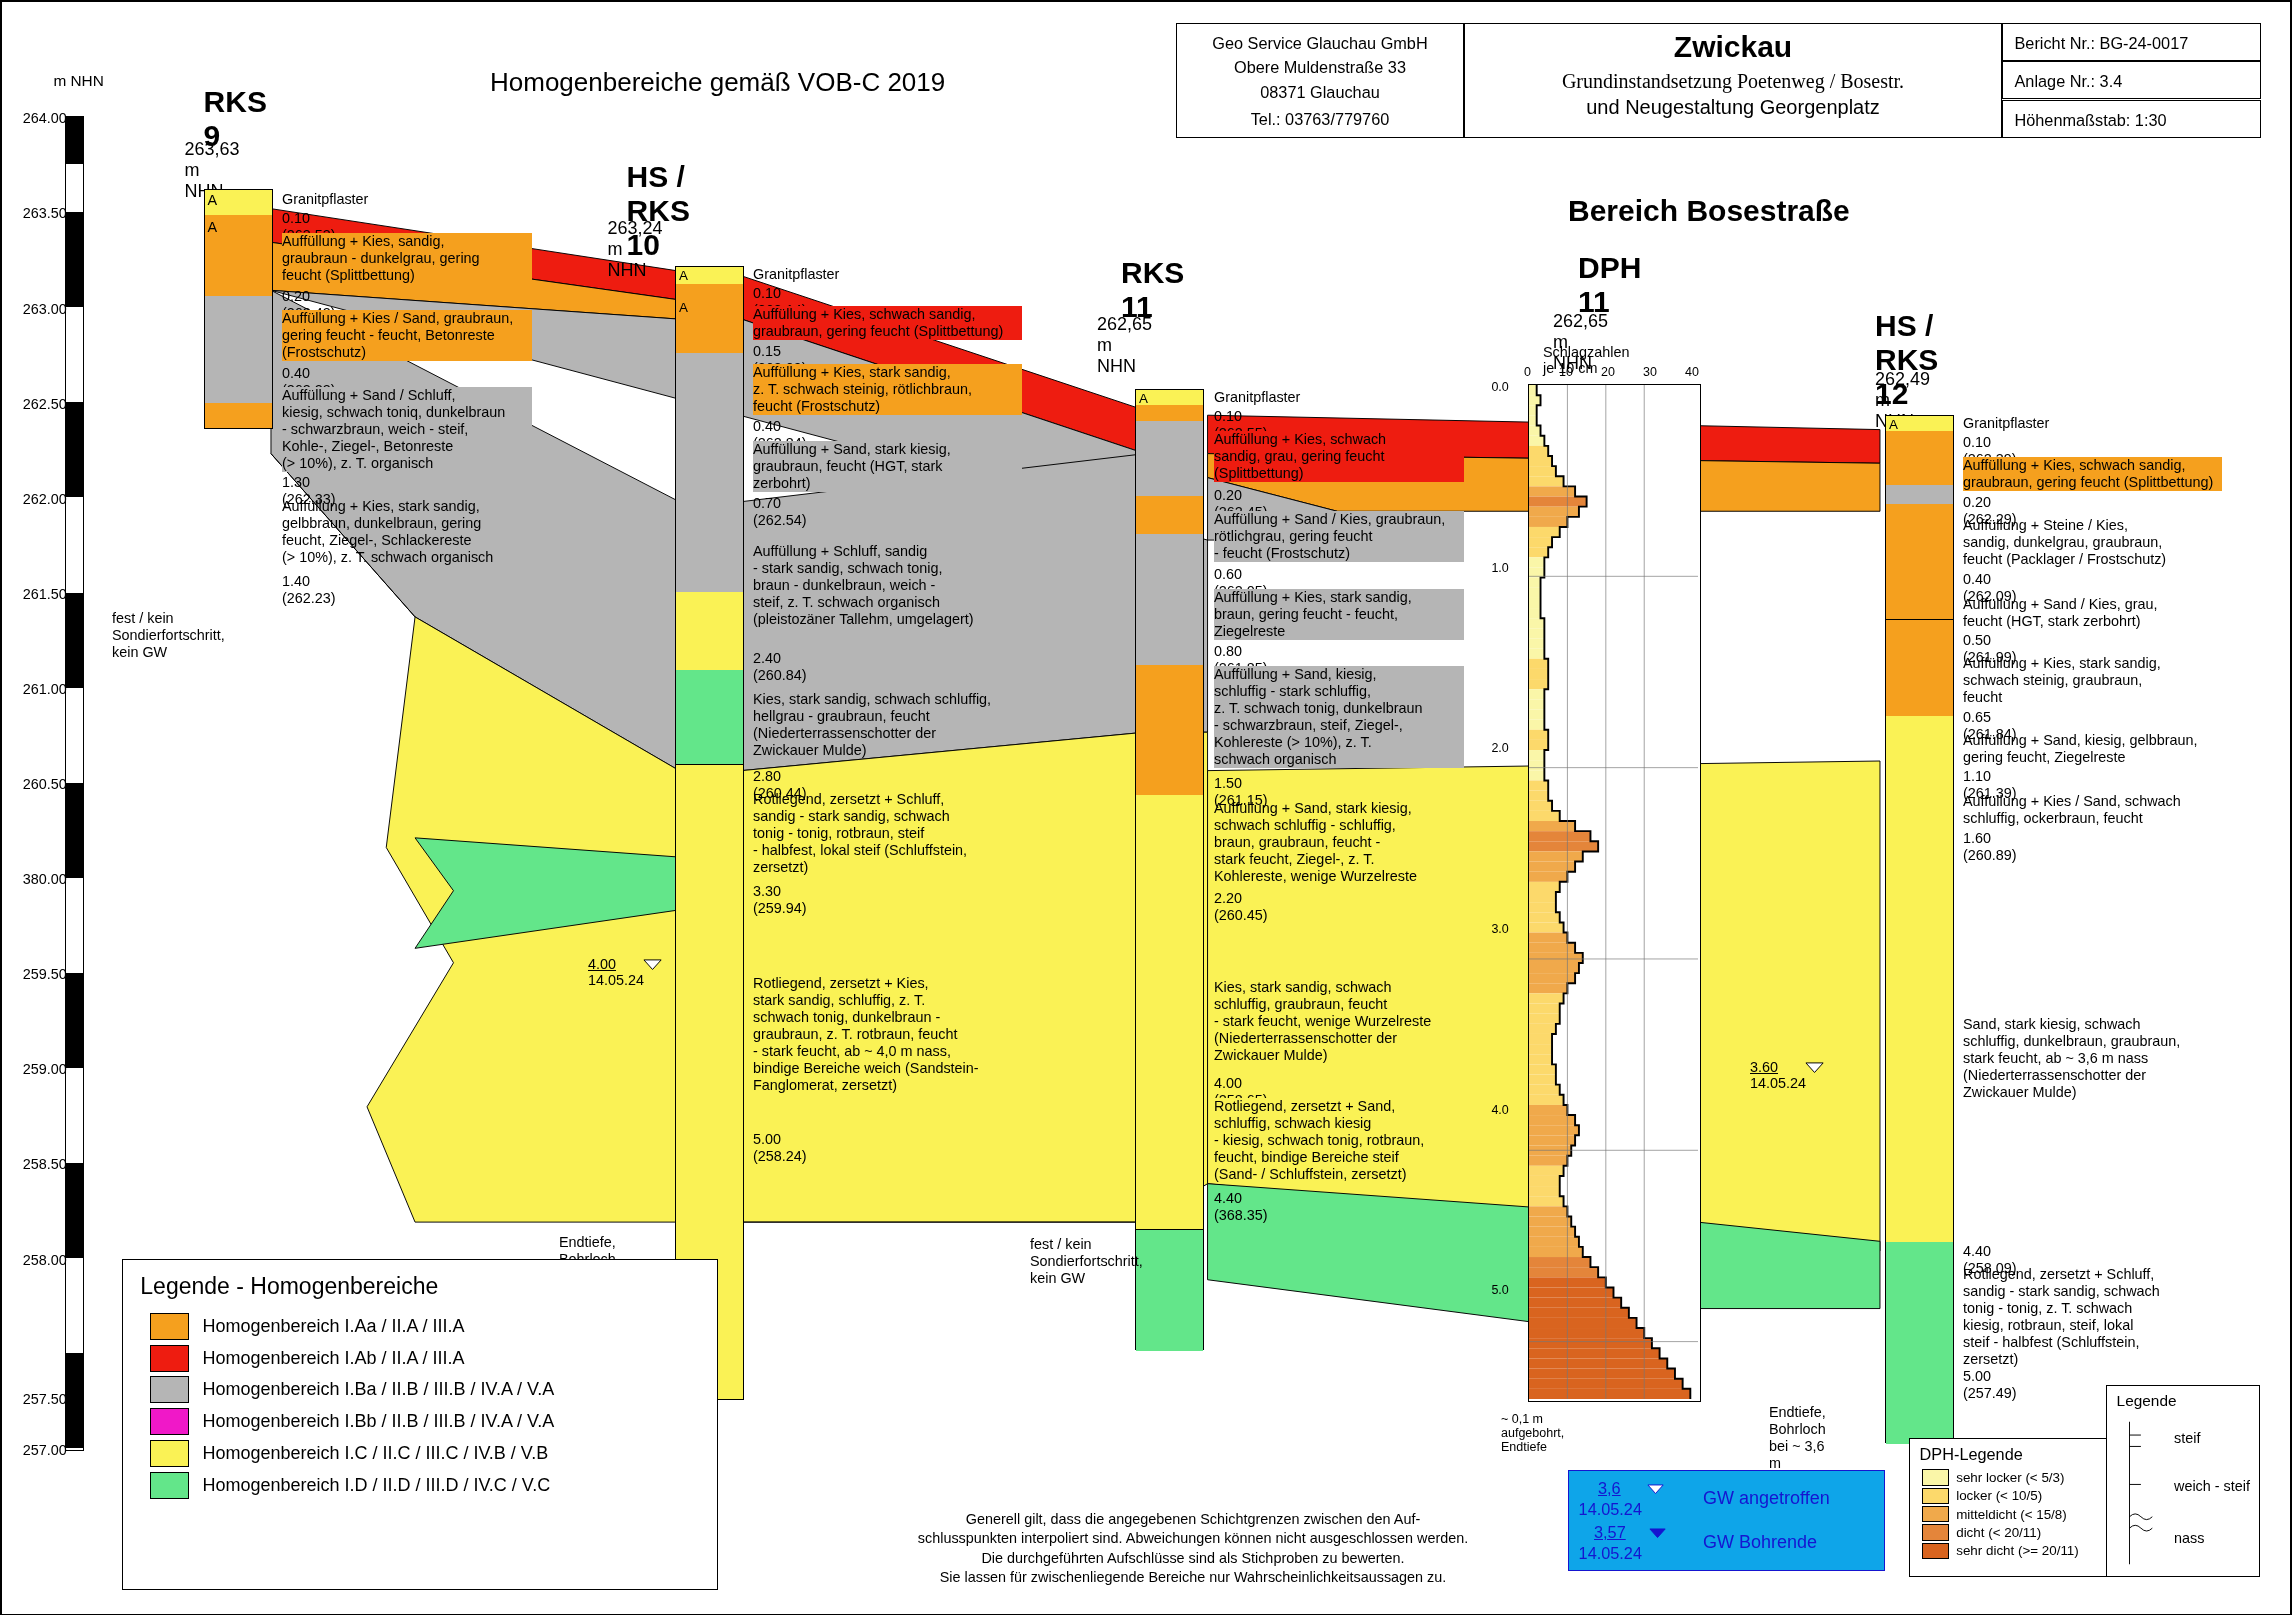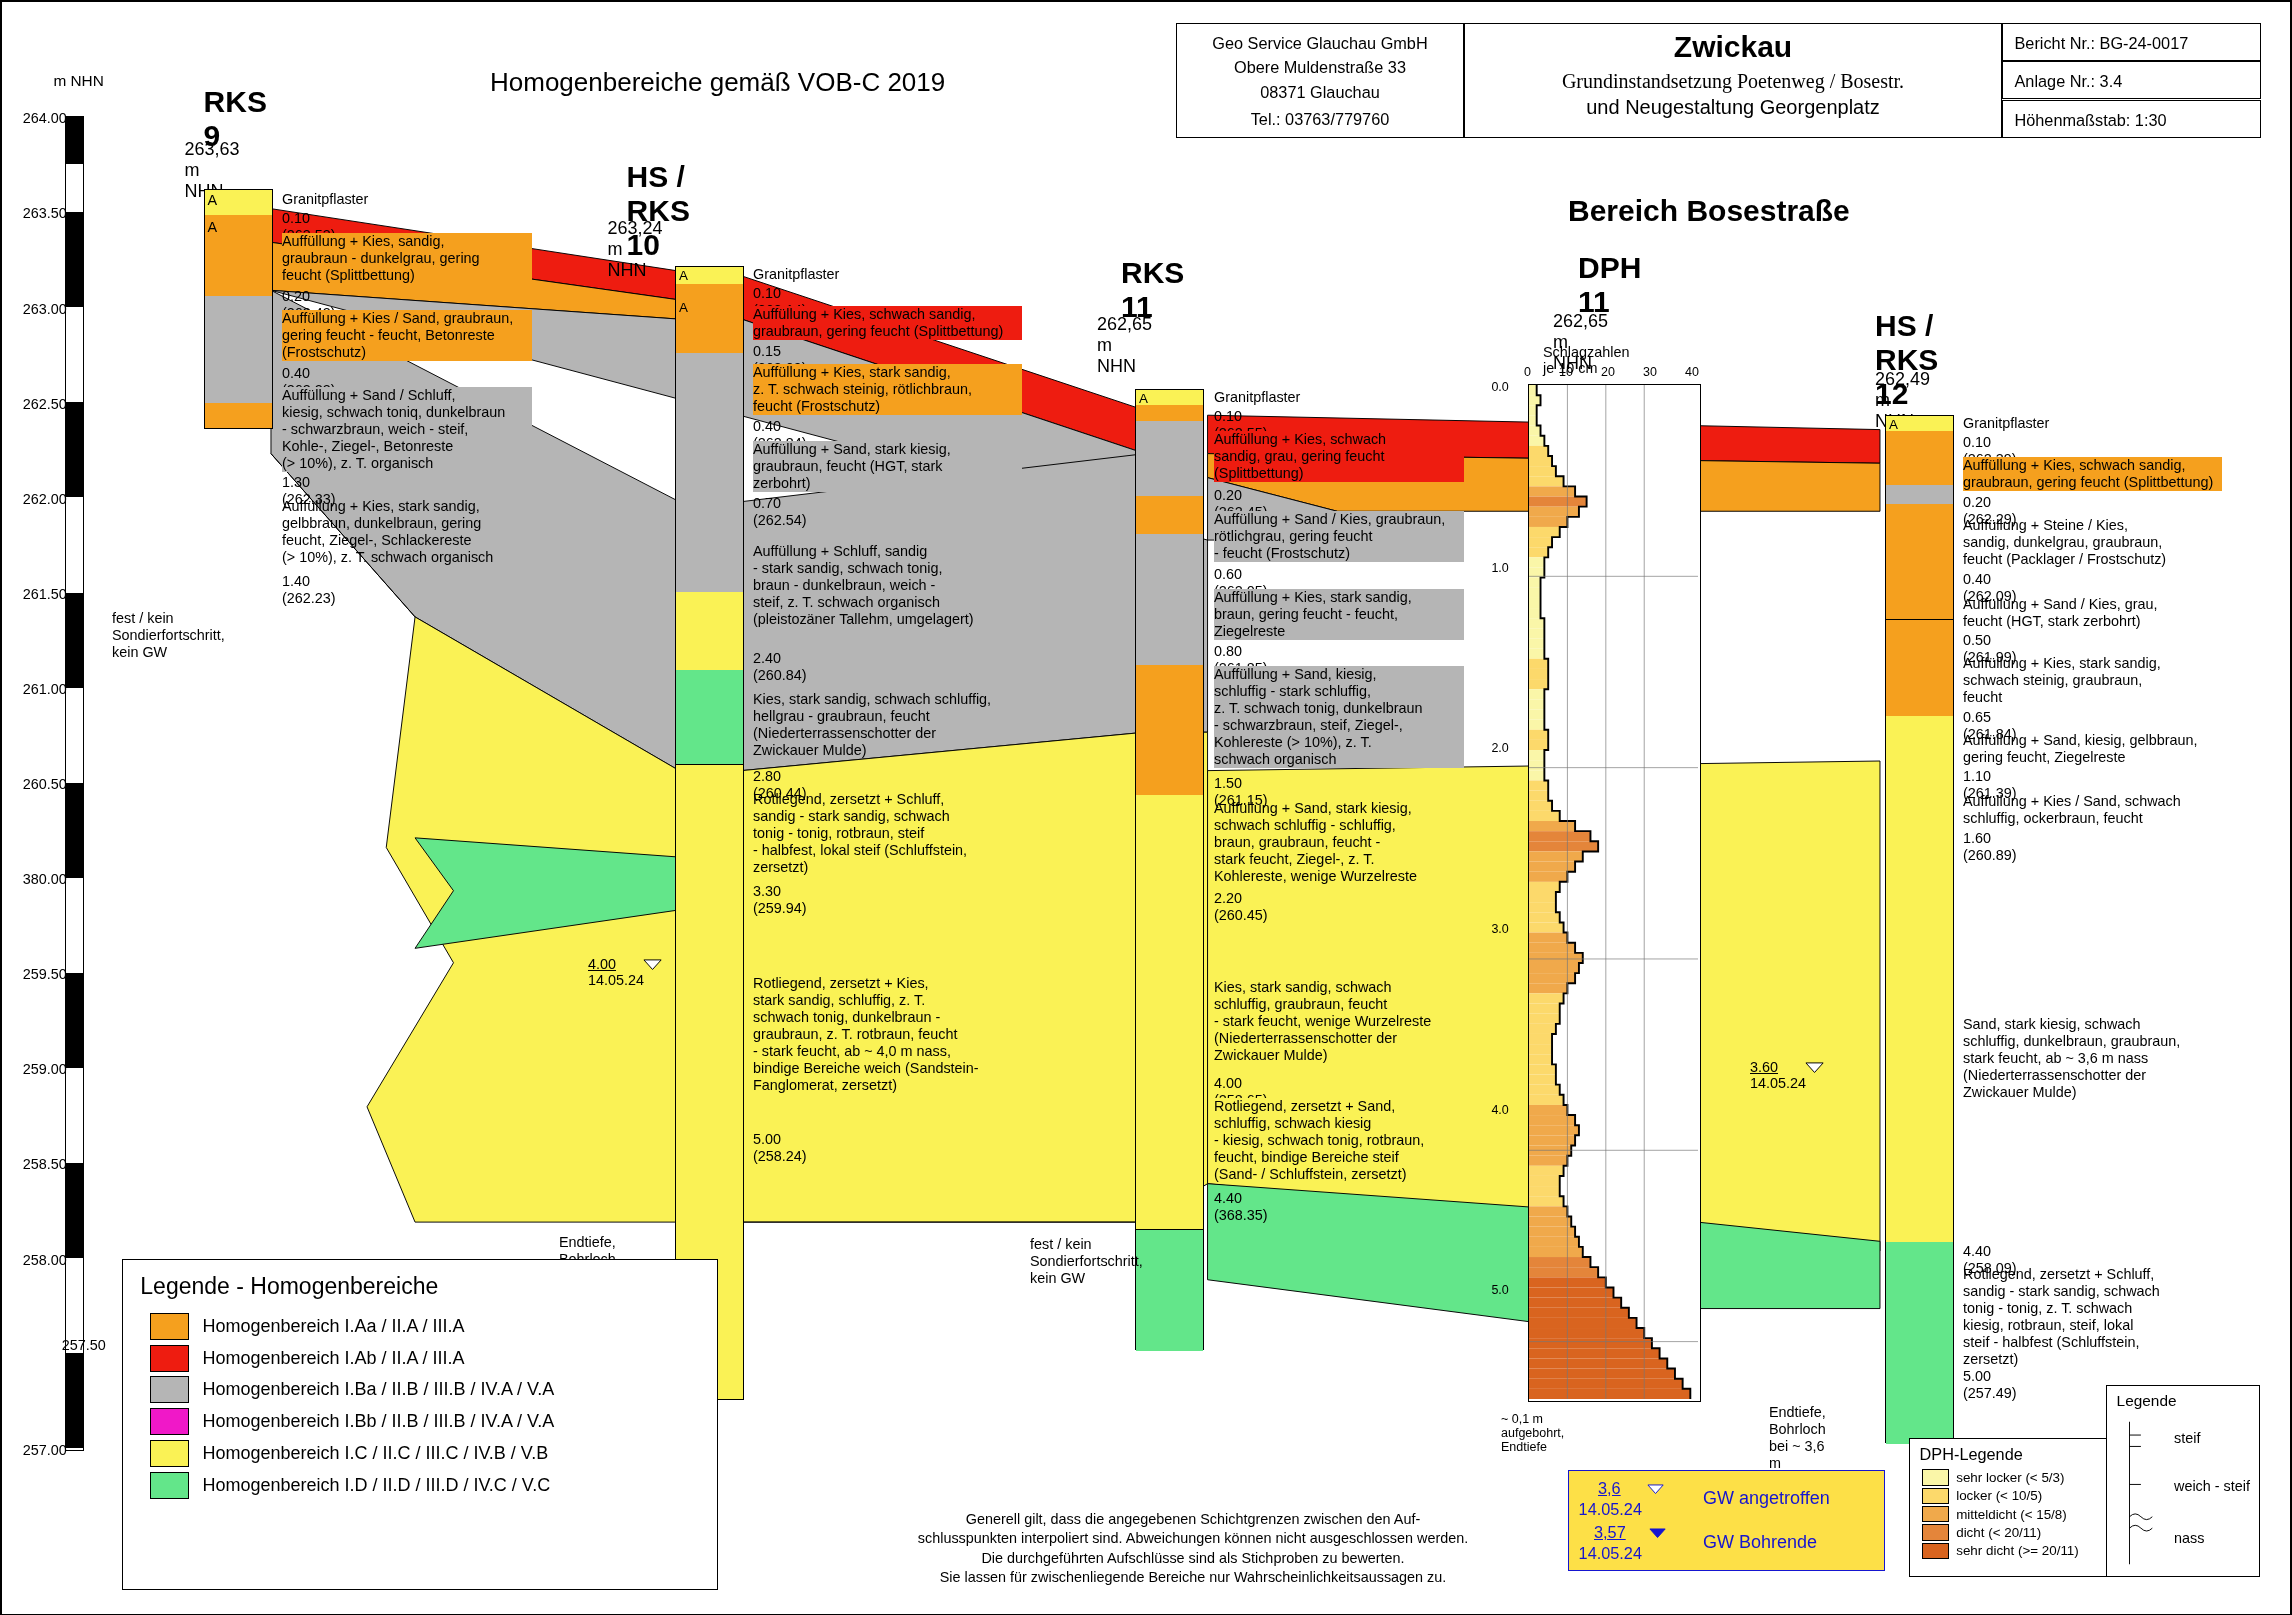--- a/index.html
+++ b/index.html
@@ -88,7 +88,7 @@
     <div class="axtick" style="left:-17.3px;top:968px;">259.00</div>
     <div class="axtick" style="left:-17.3px;top:1063px;">258.50</div>
     <div class="axtick" style="left:-17.3px;top:1159px;">258.00</div>
-    <div class="axtick" style="left:-17.3px;top:1244px;margin-left:39px;">257.50</div>
+    <div class="axtick" style="left:-17.3px;top:1298px;">257.50</div>
     <div class="axtick" style="left:-17.3px;top:1349px;">257.00</div>
   </div>
 

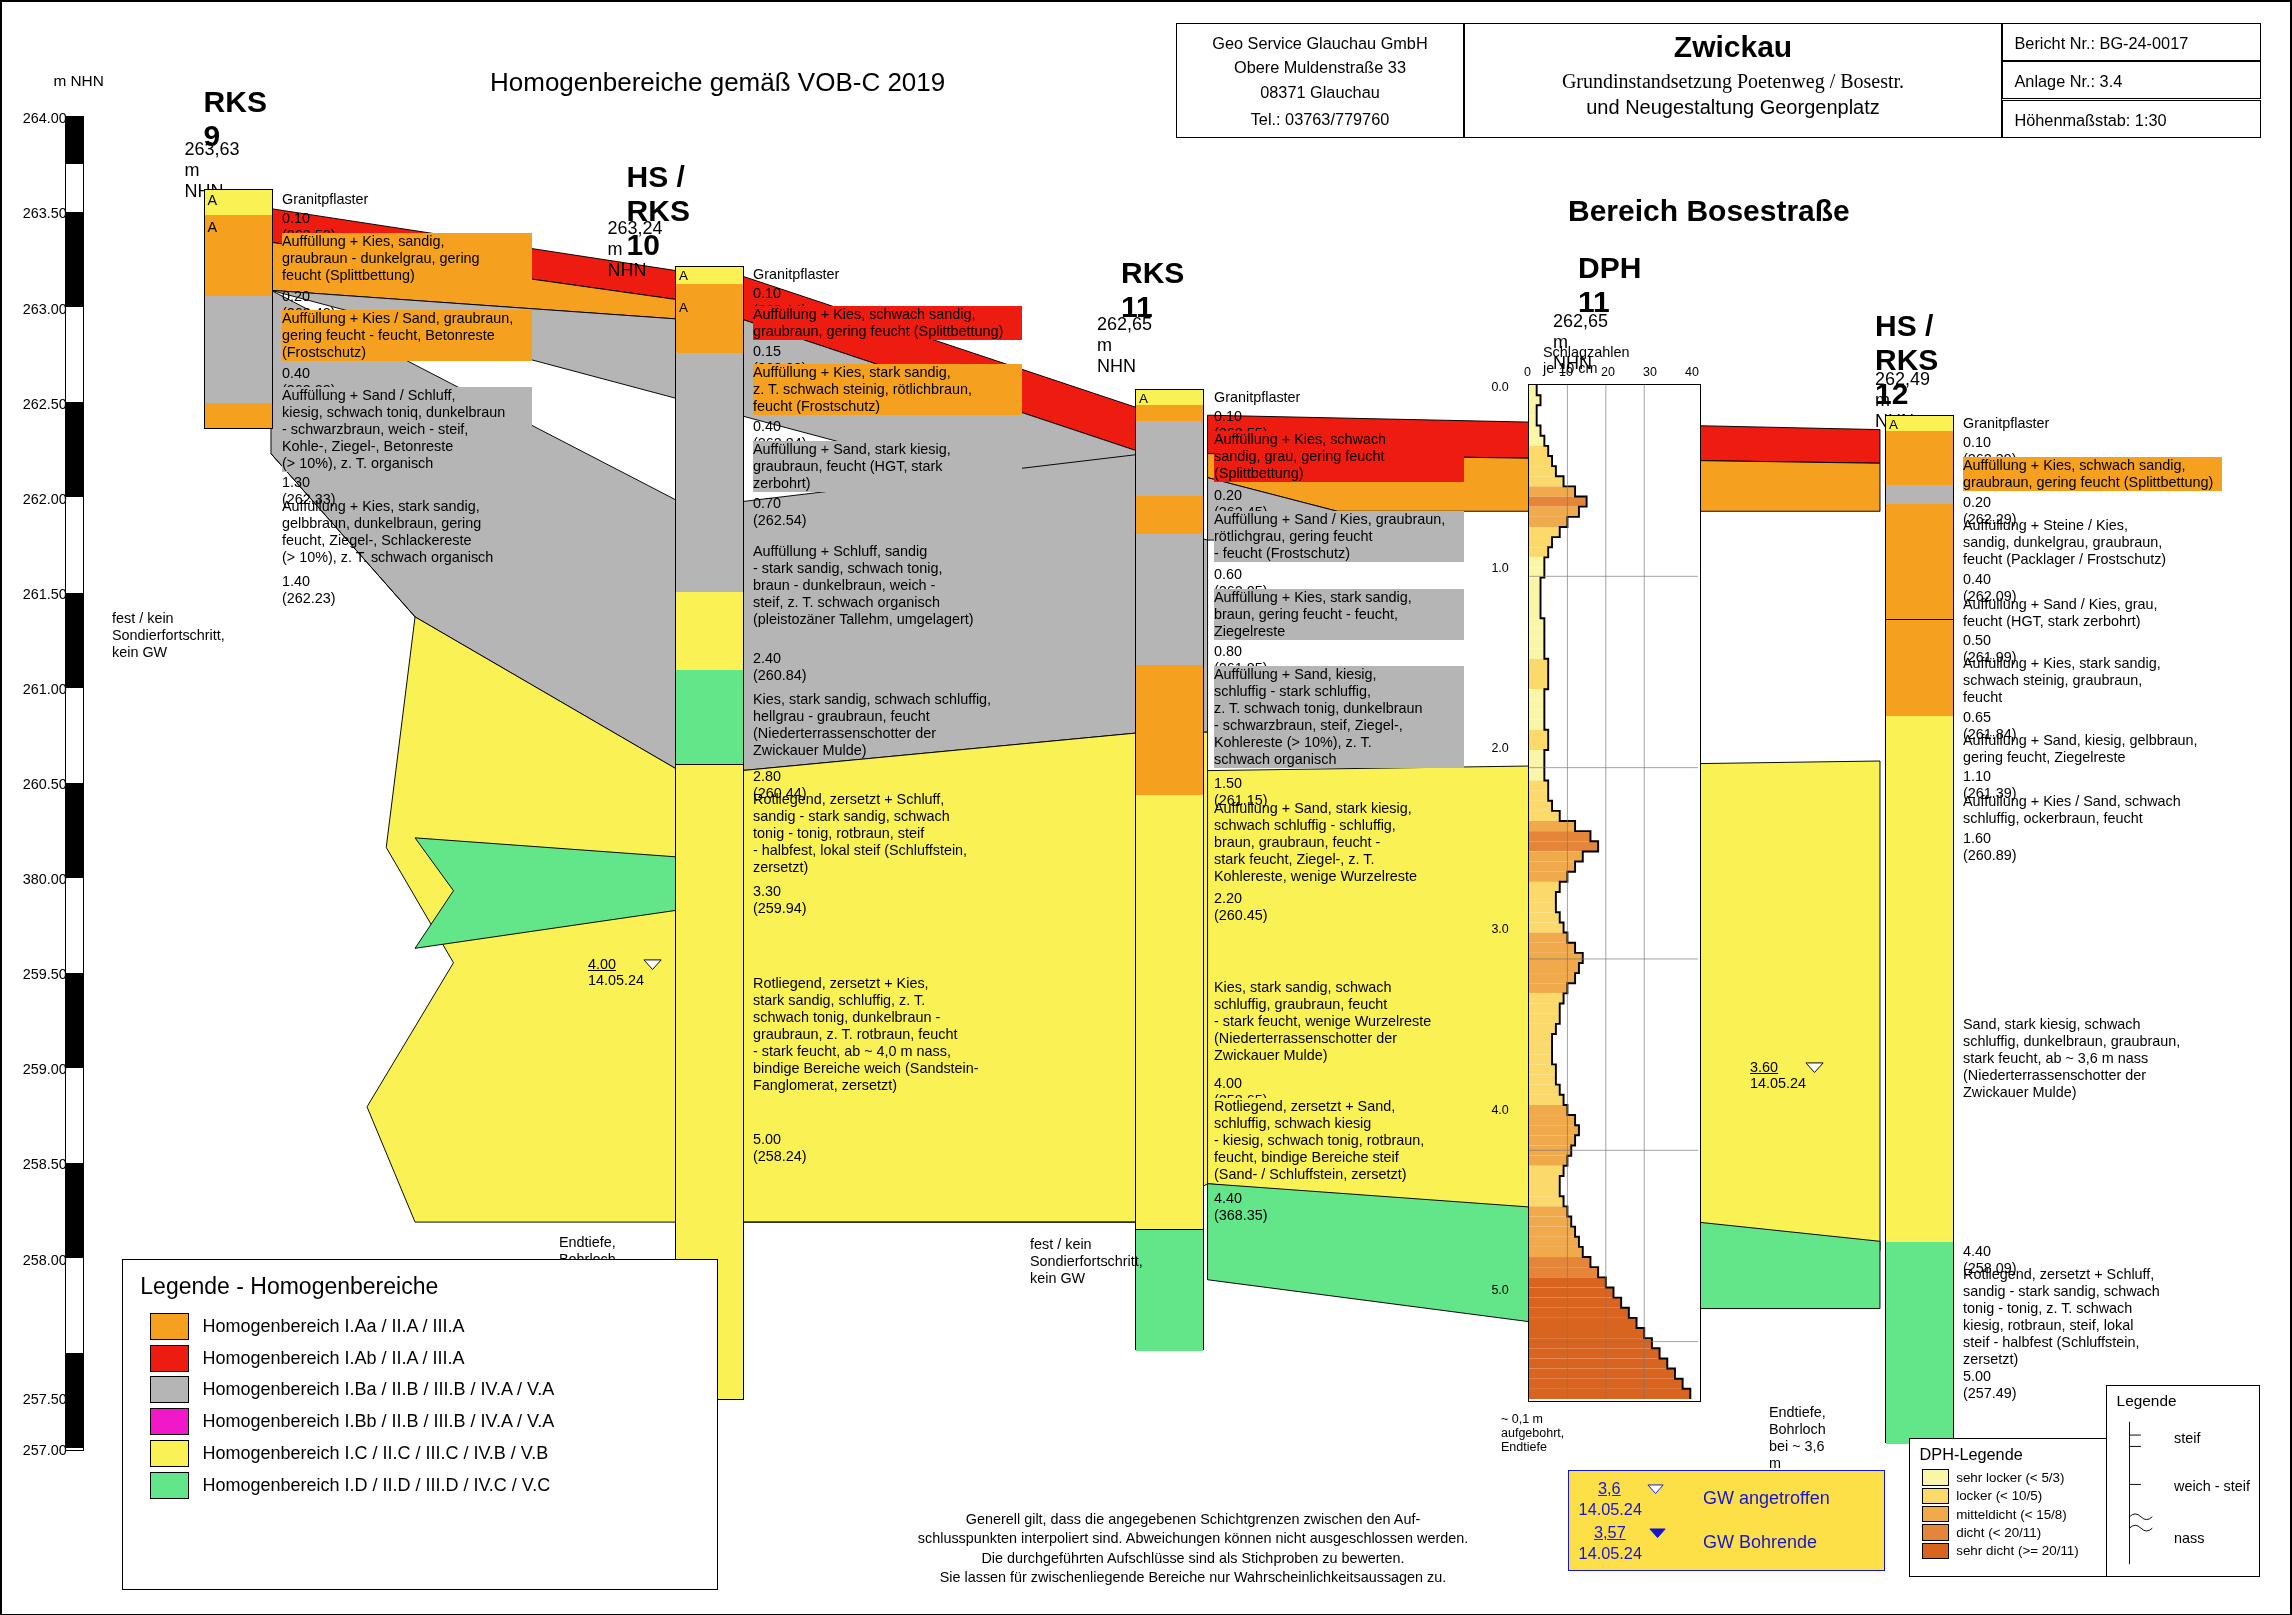--- a/index.html
+++ b/index.html
@@ -503,7 +503,7 @@
 Die durchgeführten Aufschlüsse sind als Stichproben zu bewerten.
 Sie lassen für zwischenliegende Bereiche nur Wahrscheinlichkeitsaussagen zu.</div>
 
-  <div class="abs box" style="left:1566px;top:1468px;width:317px;height:101px;background:#fde047;border-color:#1515D0;">
+  <div class="abs box" style="left:1566px;top:1468px;width:317px;height:101px;background:#0ea5e9;border-color:#1515D0;">
     <div style="position:relative;height:100%;">
       <div style="position:absolute;left:29px;top:7.7px;font-size:16.3px;color:#1515D0;text-decoration:underline;">3,6</div>
       <svg width="21" height="12.5" style="position:absolute;left:77px;top:11.5px;" viewBox="0 0 22 13">

